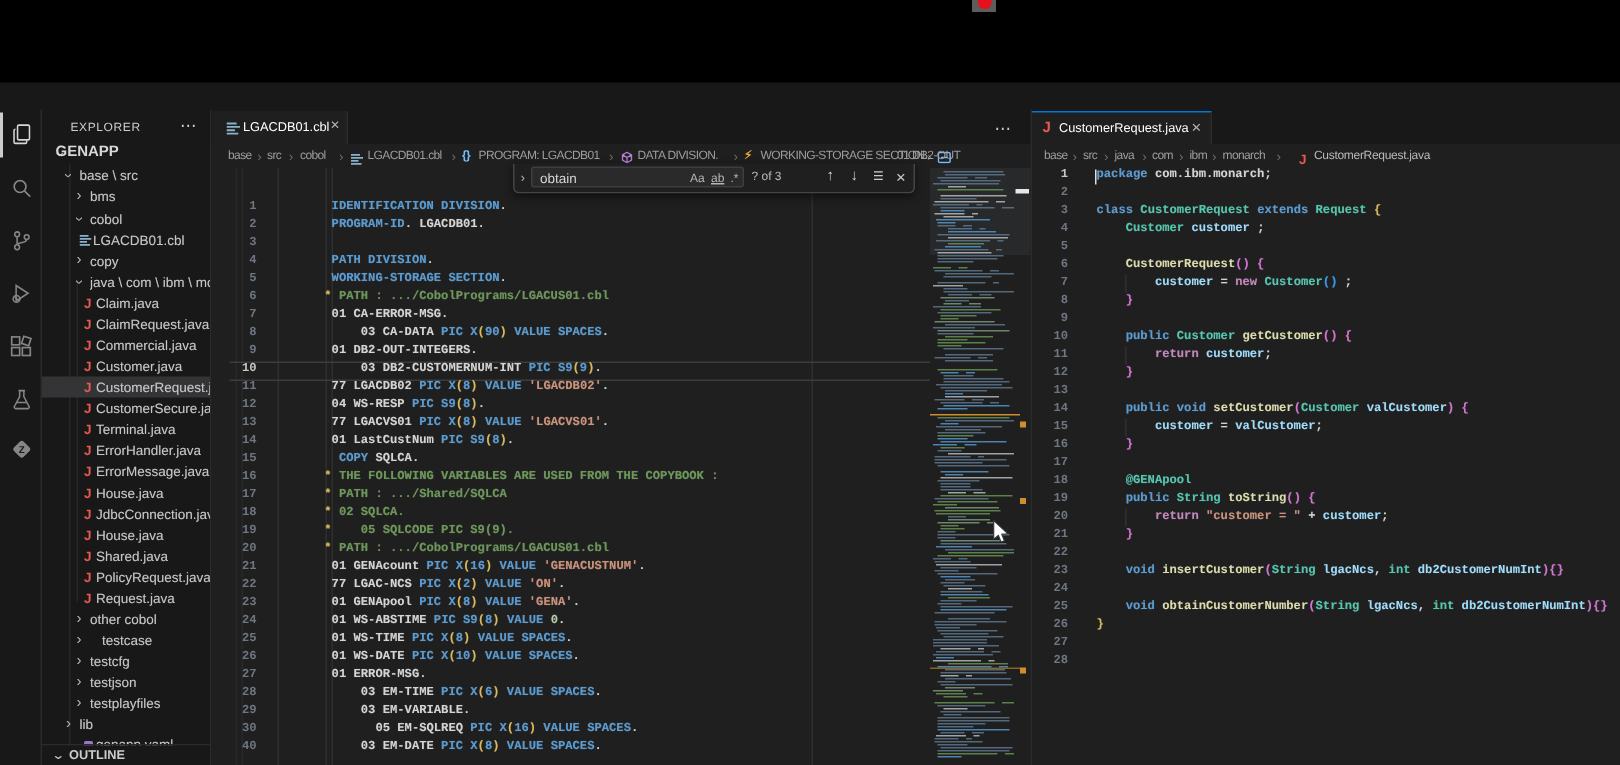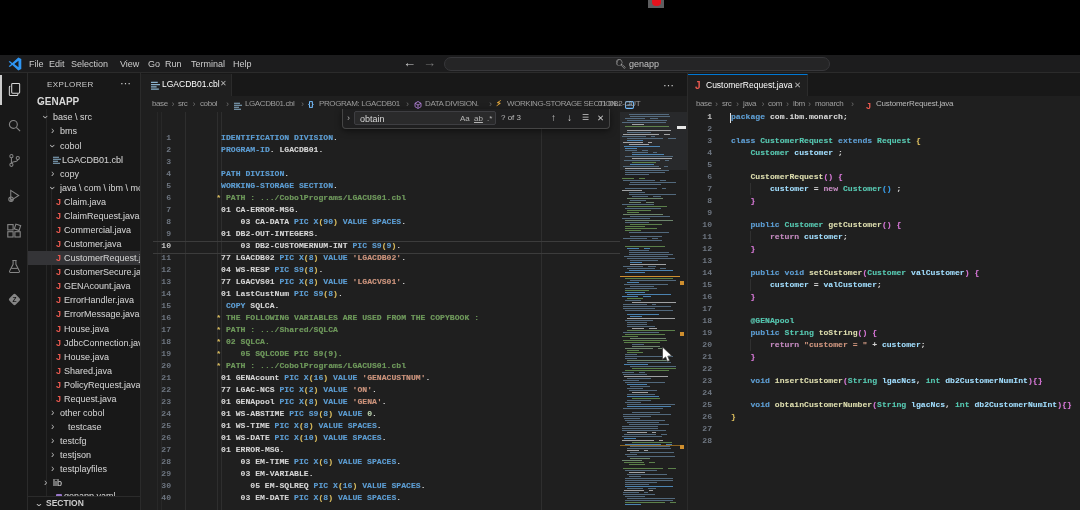--- a/index.html
+++ b/index.html
@@ -21,24 +21,6 @@
 <div class="abs" style="left:652px;top:0;width:9px;height:6px;border-radius:0 0 4px 4px;background:#e5121d"></div>
 
 <div id="win">
-<div class="abs" style="left:0;top:0;width:1080px;height:18px;background:#1c1c1d;border-bottom:1px solid #2b2b2b">
- <svg class="abs" style="left:8px;top:2px" width="14" height="14" viewBox="0 0 16 16">
-        <path fill="#2e96f5" d="M11.8.6 4.9 6.9 2 4.7l-1.2.6 2.9 2.7-2.9 2.7 1.2.6 2.9-2.2 6.9 6.3 3.4-1.6V2.2L11.8.6zM12 4.4v7.2L7.2 8 12 4.4z"></path>
-      </svg>
- <div class="mi" style="left:29px">File</div>
- <div class="mi" style="left:49px">Edit</div>
- <div class="mi" style="left:71px">Selection</div>
- <div class="mi" style="left:120px">View</div>
- <div class="mi" style="left:148px">Go</div>
- <div class="mi" style="left:165px">Run</div>
- <div class="mi" style="left:191px">Terminal</div>
- <div class="mi" style="left:233px">Help</div>
- <div class="mi" style="left:403px;top:-1px;font-size:13px;color:#cfcfcf">←</div>
- <div class="mi" style="left:423px;top:-1px;font-size:13px;color:#757575">→</div>
- <div class="abs" style="left:444px;top:1.5px;width:386px;height:14.5px;background:#252526;border:1px solid #37373a;border-radius:7px">
-   <div class="abs" style="left:170px;top:0.5px;width:200px;font-size:9px;color:#c2c2c2;line-height:13px">🔍︎ genapp</div>
- </div>
-</div>
 
 <div class="abs" style="left:0;top:18px;width:28px;height:437px;background:#181818;border-right:1px solid #2b2b2b">
 <div class="abs" style="left:0;top:2px;width:1.5px;height:30px;background:#cccccc"></div>

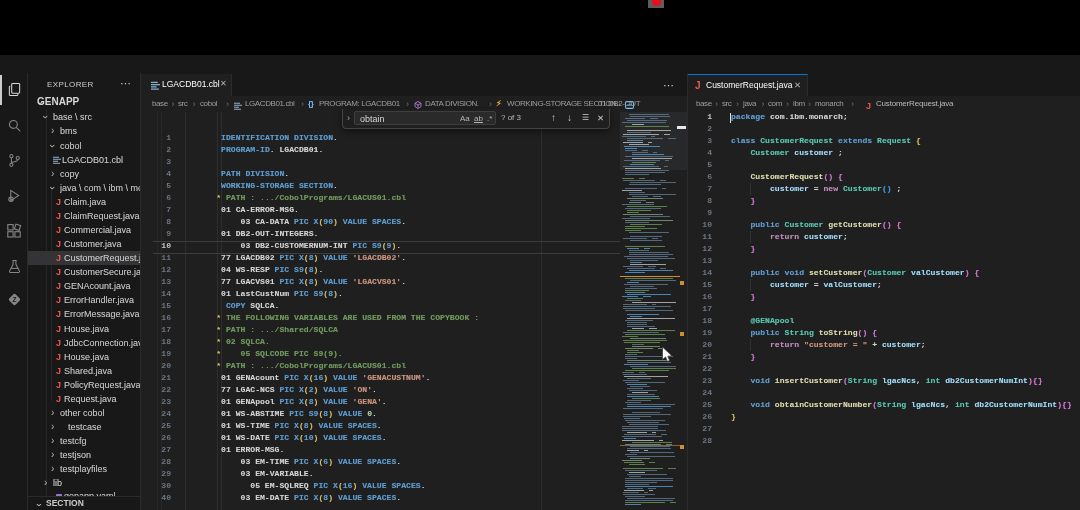--- a/index.html
+++ b/index.html
@@ -96,7 +96,7 @@
       <div class="jicon" style="left:28px;top:192.2px">J</div>
       <div class="tr" style="left:36px;top:192.2px;width:76px">CustomerSecure.ja...</div>
       <div class="jicon" style="left:28px;top:206.3px">J</div>
-      <div class="tr" style="left:36px;top:206.3px;width:76px">GENAcount.java</div>
+      <div class="tr" style="left:36px;top:206.3px;width:76px">Terminal.java</div>
       <div class="jicon" style="left:28px;top:220.3px">J</div>
       <div class="tr" style="left:36px;top:220.3px;width:76px">ErrorHandler.java</div>
       <div class="jicon" style="left:28px;top:234.4px">J</div>

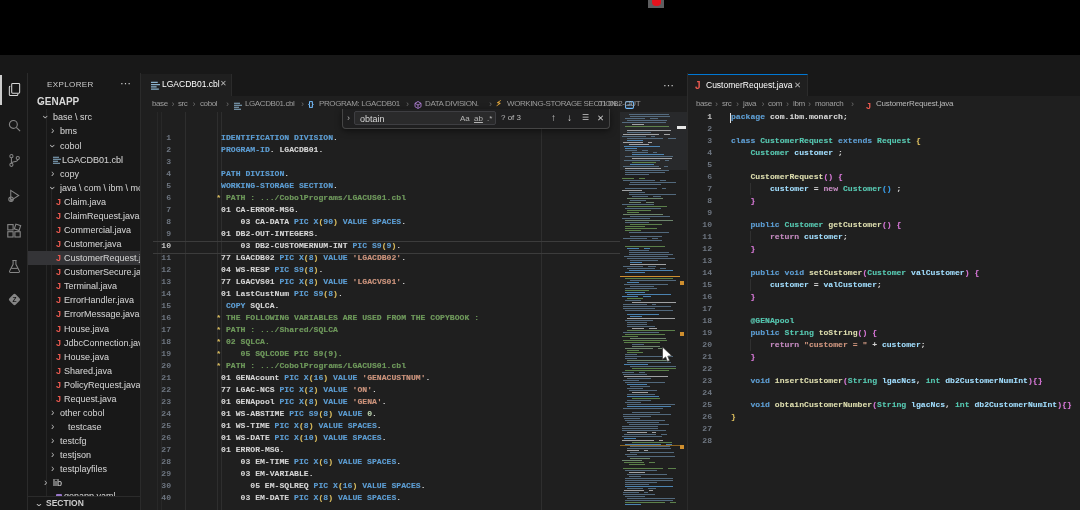--- a/index.html
+++ b/index.html
@@ -130,7 +130,7 @@
  <div class="abs" style="left:0;top:422.5px;width:113px;height:1px;background:#2b2b2b"></div>
  <div class="abs" style="left:0;top:423.5px;width:113px;height:14px;background:#181818"></div>
  <div class="abs" style="left:9px;top:424px;width:14px;height:14px;color:#cccccc;font-size:8px;line-height:13px;transform:scaleX(1.4)">⌄</div>
- <div class="abs" style="left:18px;top:424px;font-size:8.5px;font-weight:bold;color:#cccccc;line-height:13px">SECTION</div>
+ <div class="abs" style="left:18px;top:424px;font-size:8.5px;font-weight:bold;color:#cccccc;line-height:13px">OUTLINE</div>
 </div>
 <div class="abs" style="left:141px;top:18px;width:939px;height:23px;background:#181818"></div>
 <div class="abs" style="left:141px;top:19px;width:91px;height:22px;background:#1f1f1f;border-right:1px solid #2b2b2b">

